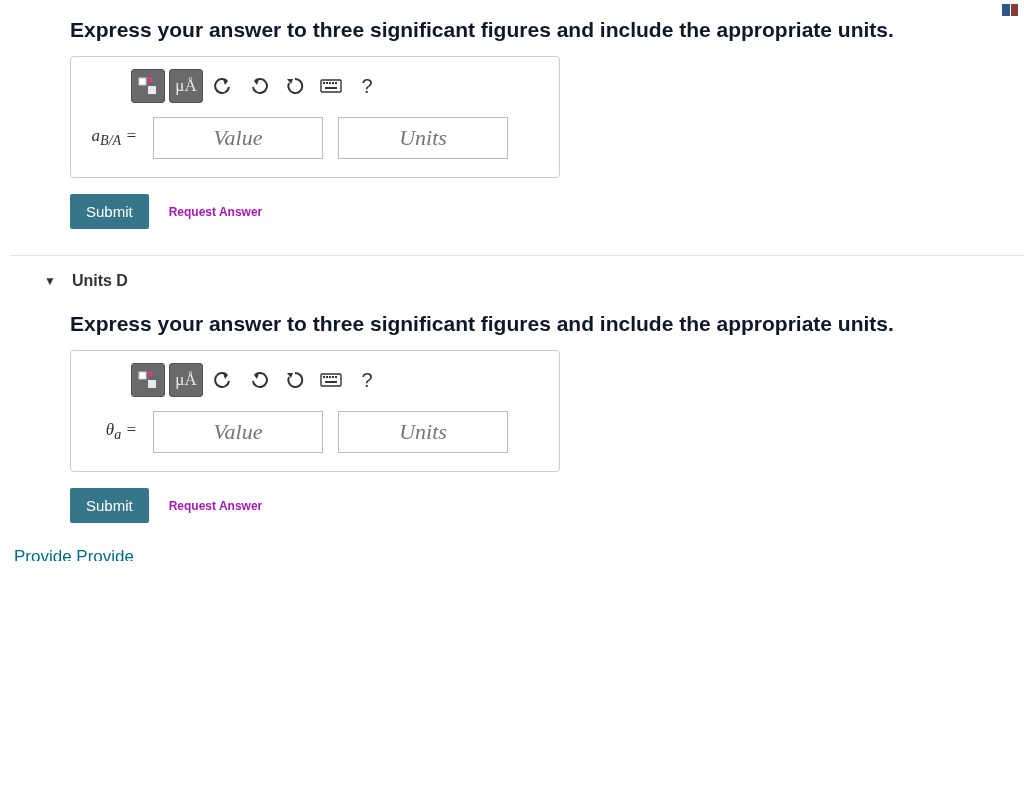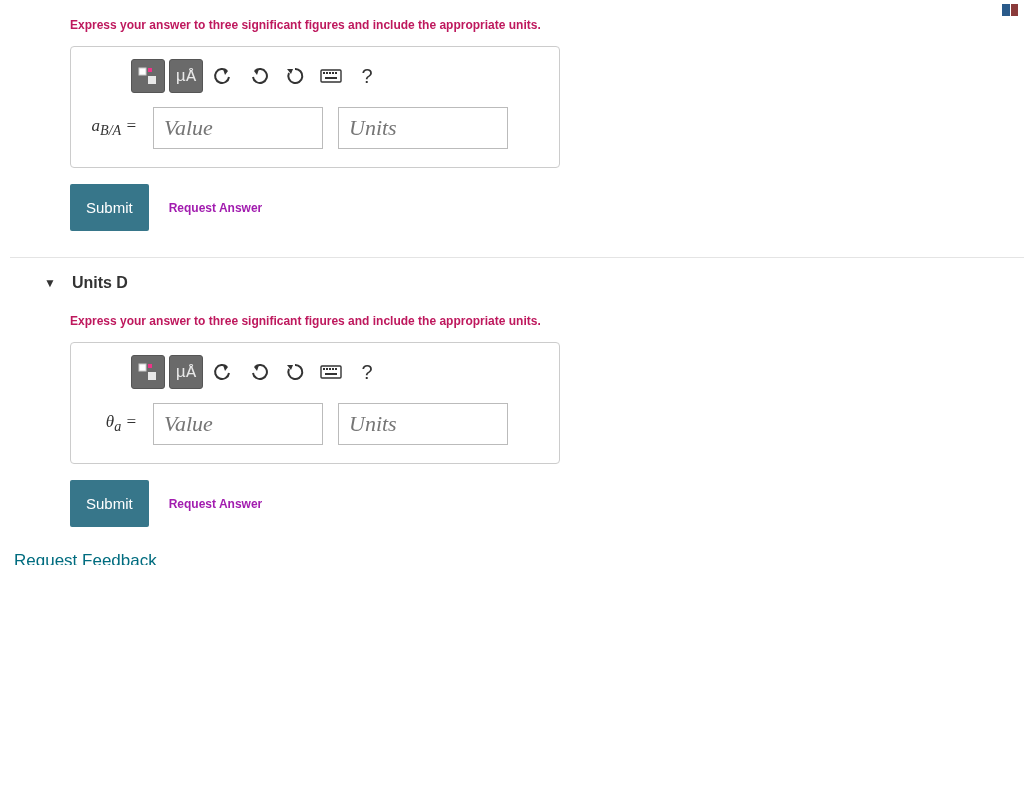--- a/index.html
+++ b/index.html
@@ -13,7 +13,7 @@
   .page { padding: 0 0 0 10px; }
   .section { padding: 18px 60px 18px 60px; }
   .prompt-line { font-size: 16px; color: #333; margin-bottom: 10px; }
-  .instruction { font-size: 12px; font-weight: bold; color: #be185d; margin-bottom: 14px; }
+  .instruction { font-size: 21px; font-weight: bold; color: #0f172a; margin-bottom: 14px; }
   .math-it { font-family: 'Times New Roman', serif; font-style: italic; font-size: 18px; }
   .math-it sub { font-size: 12px; font-style: italic; }
   .answer-box {

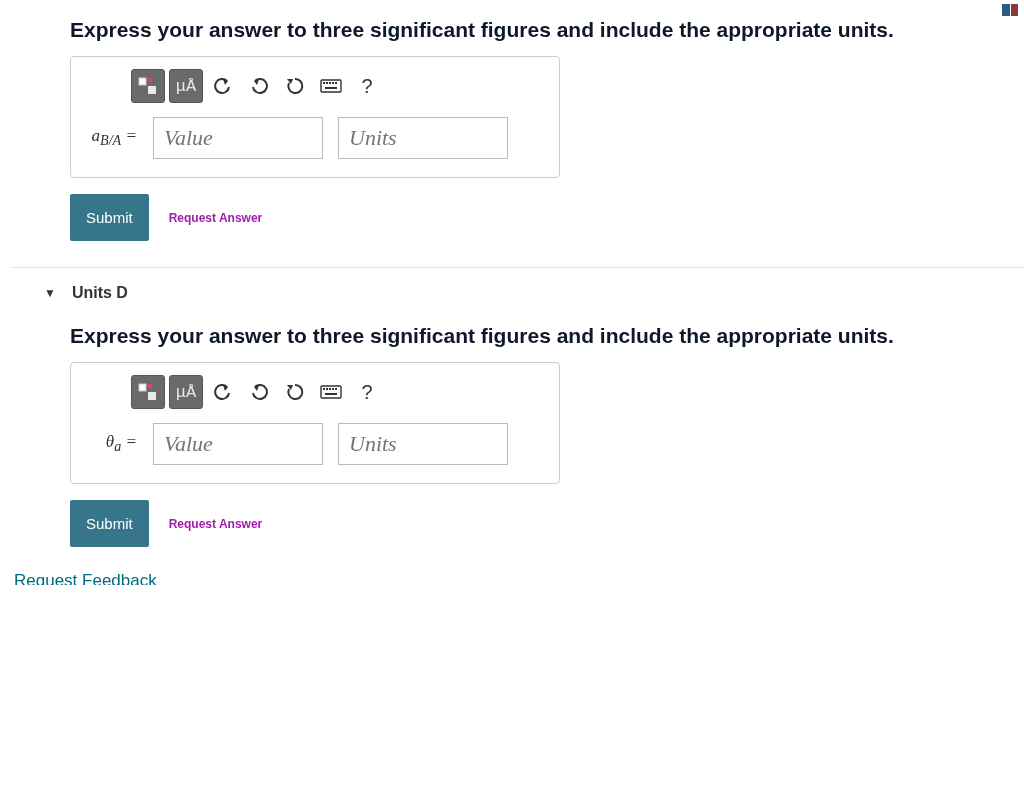--- a/index.html
+++ b/index.html
@@ -35,7 +35,7 @@
   }
   .tool-btn.light { background: transparent; border: none; color: #333; width: 32px; }
   .tool-btn svg { display: block; }
-  .tool-btn .ua { font-family: Liberation Mono, monospace; font-size: 17px; color: #e8e8e8; }
+  .tool-btn .ua { font-family: Liberation Serif, serif; font-size: 17px; color: #e8e8e8; }
   .answer-row { display: flex; align-items: center; gap: 16px; }
   .answer-label { font-family: 'Times New Roman', serif; font-style: italic; font-size: 17px; color: #333; min-width: 52px; text-align: right; }
   .input-box {

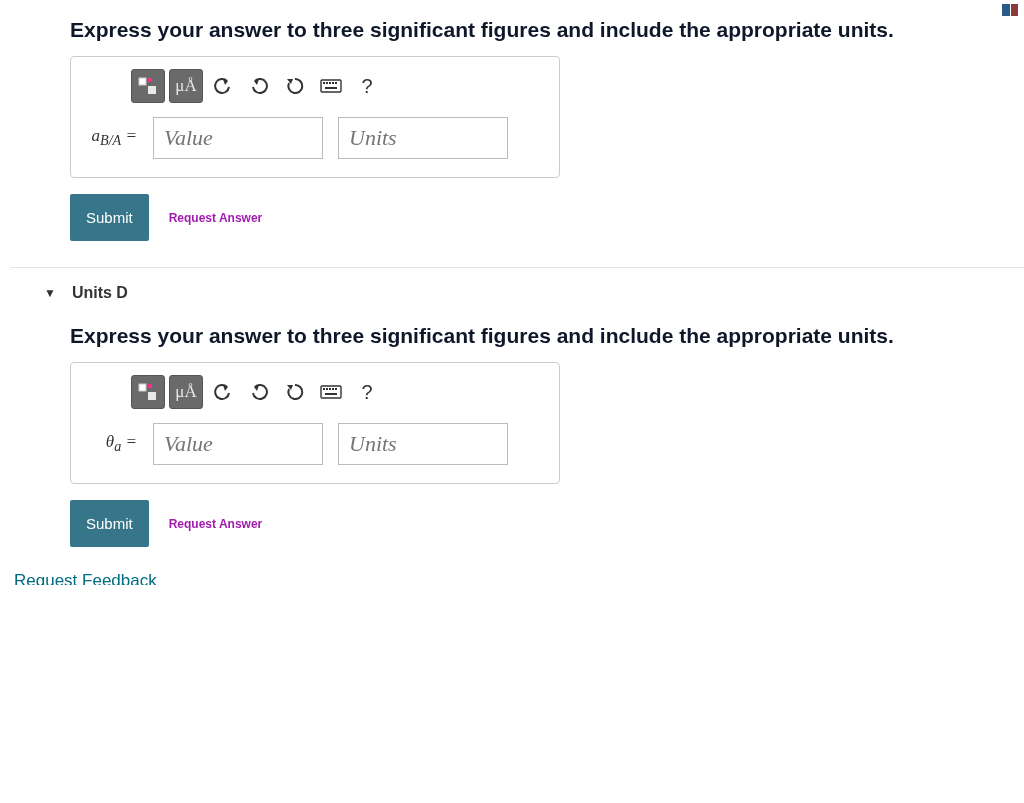--- a/index.html
+++ b/index.html
@@ -47,6 +47,7 @@
     color: #999;
     padding: 4px 10px;
     background: #fff;
+    text-align: center;
   }
   .input-box.value { width: 170px; }
   .input-box.units { width: 170px; margin-left: -1px; }

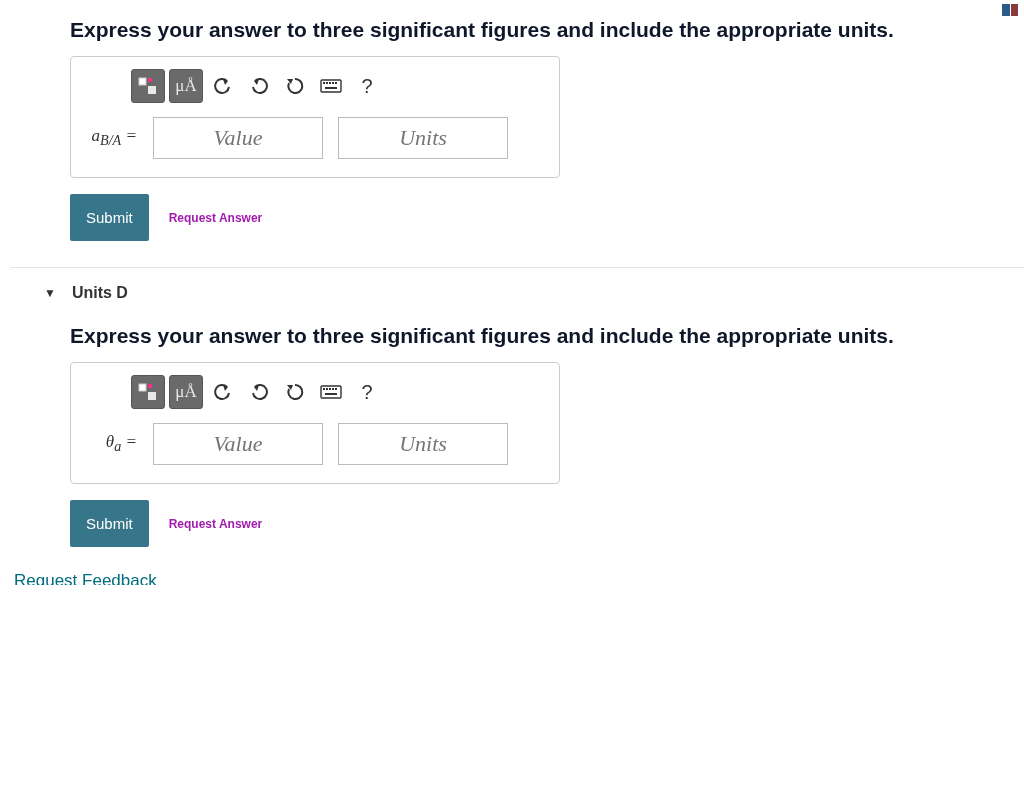--- a/index.html
+++ b/index.html
@@ -56,7 +56,7 @@
     background: #37768a;
     color: #fff;
     border: none;
-    padding: 15px 16px;
+    padding: 9px 16px;
     font-size: 15px;
     cursor: pointer;
     border-radius: 2px;

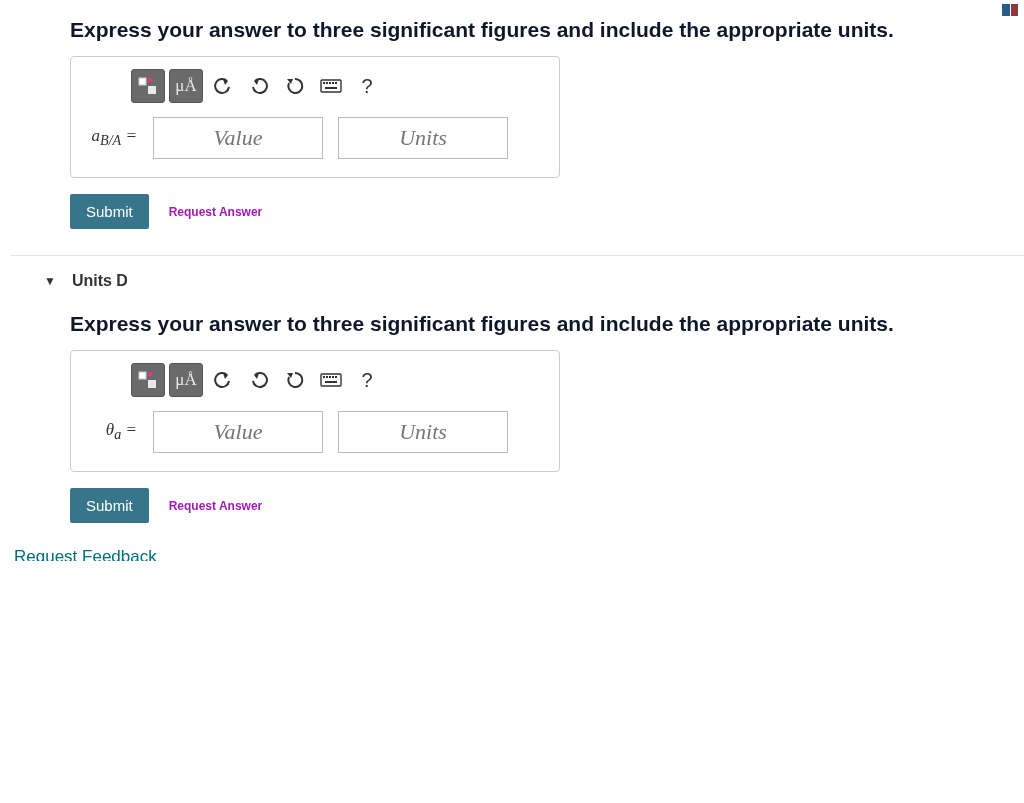--- a/index.html
+++ b/index.html
@@ -224,7 +224,7 @@
     </div>
   </div>
 
-  <div class="feedback-link">Request Feedback</div>
+  <div class="feedback-link">Provide Provide</div>
 </div>
 
 </body></html>

